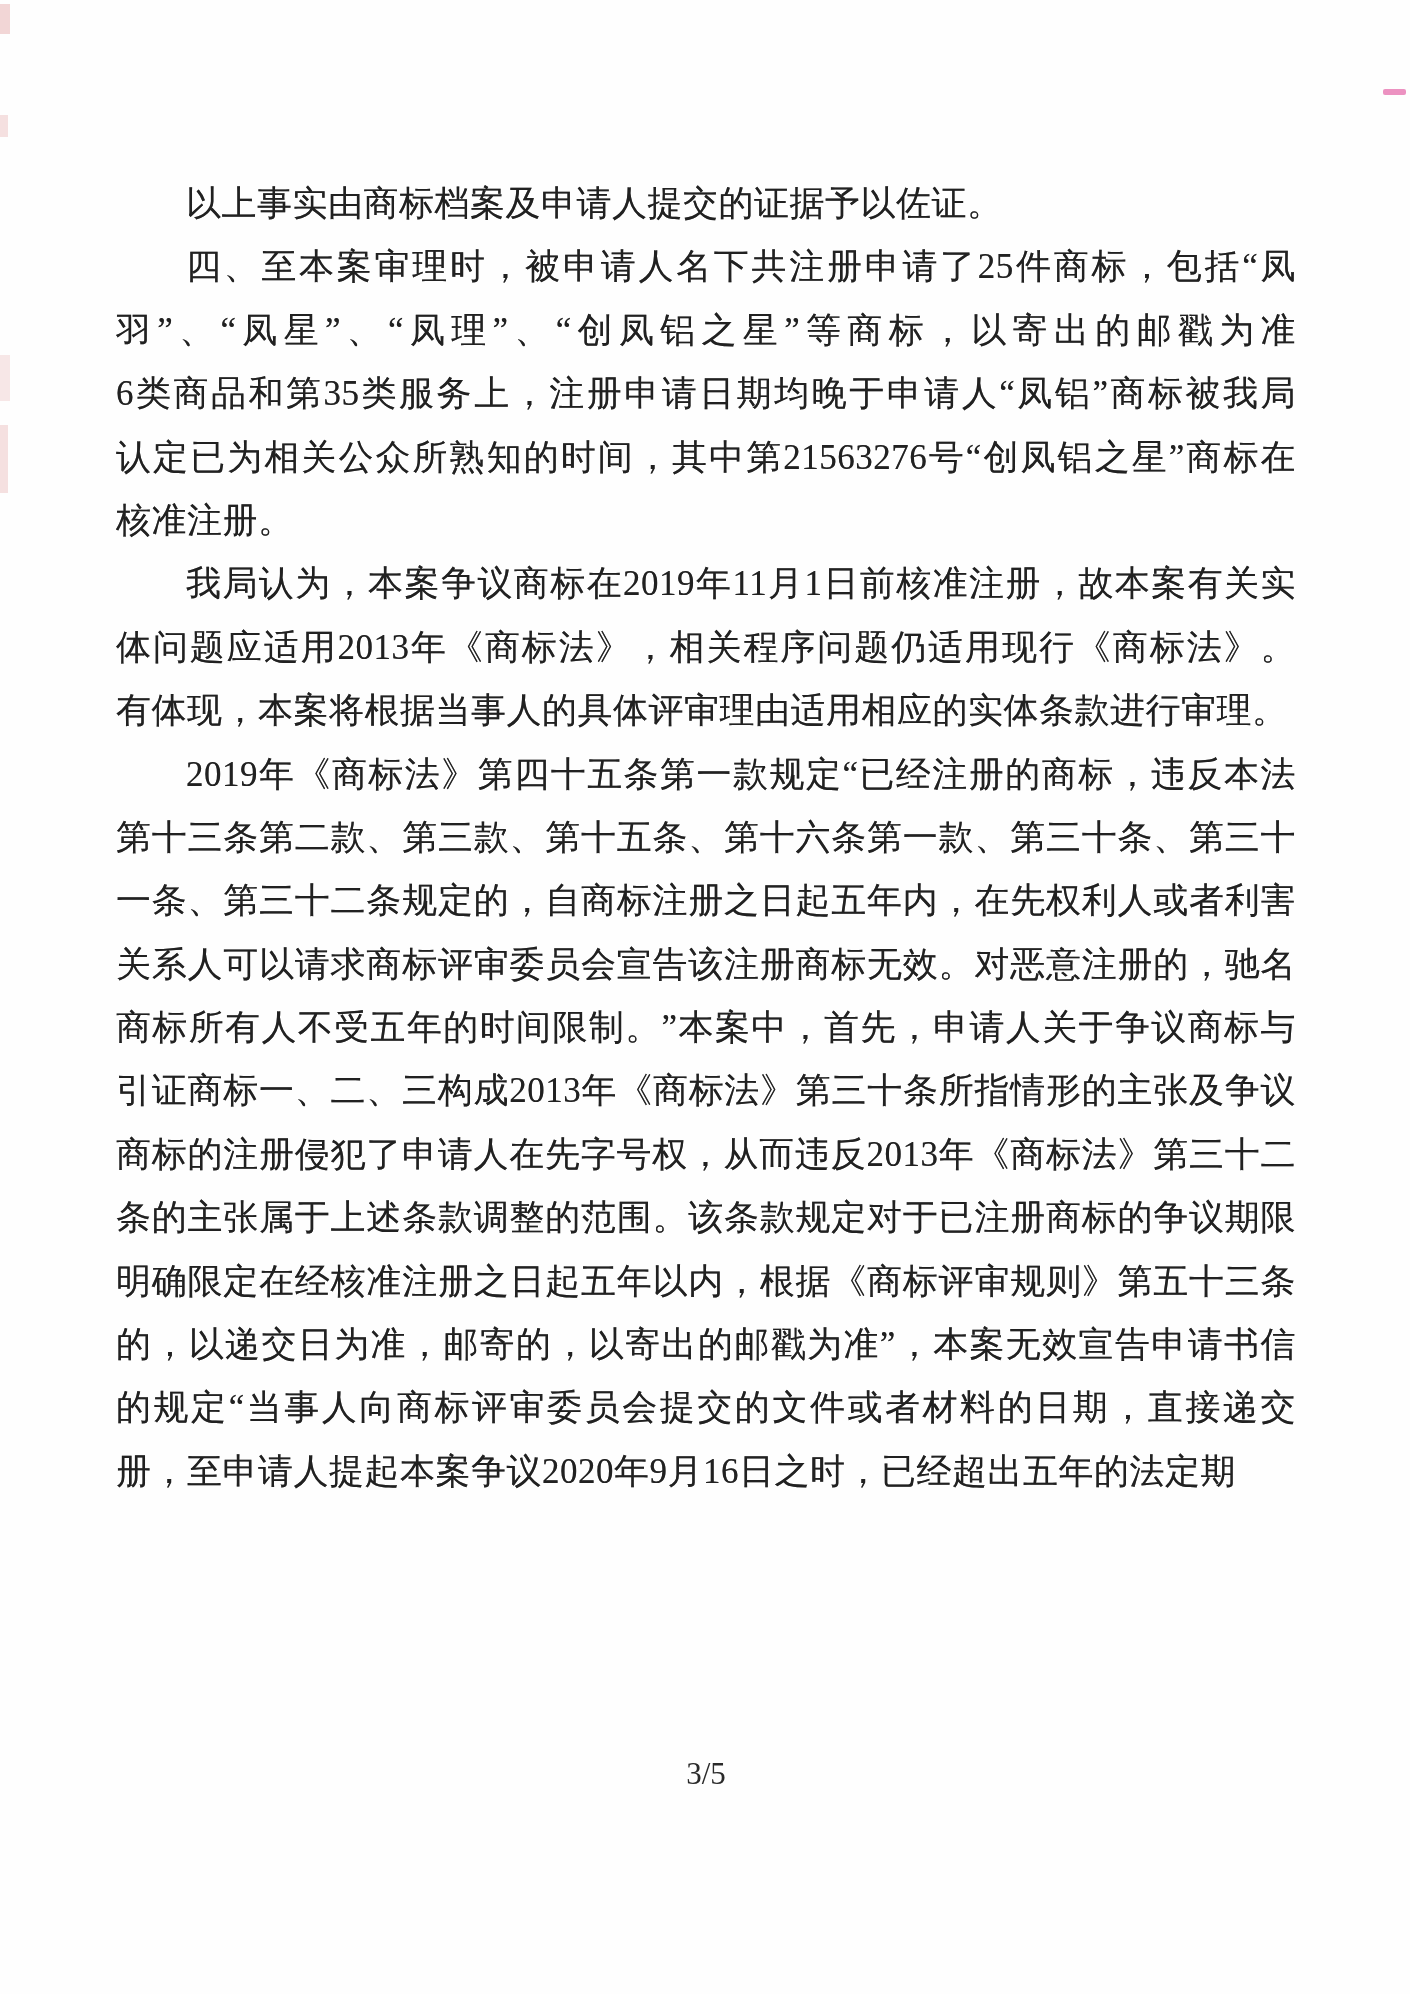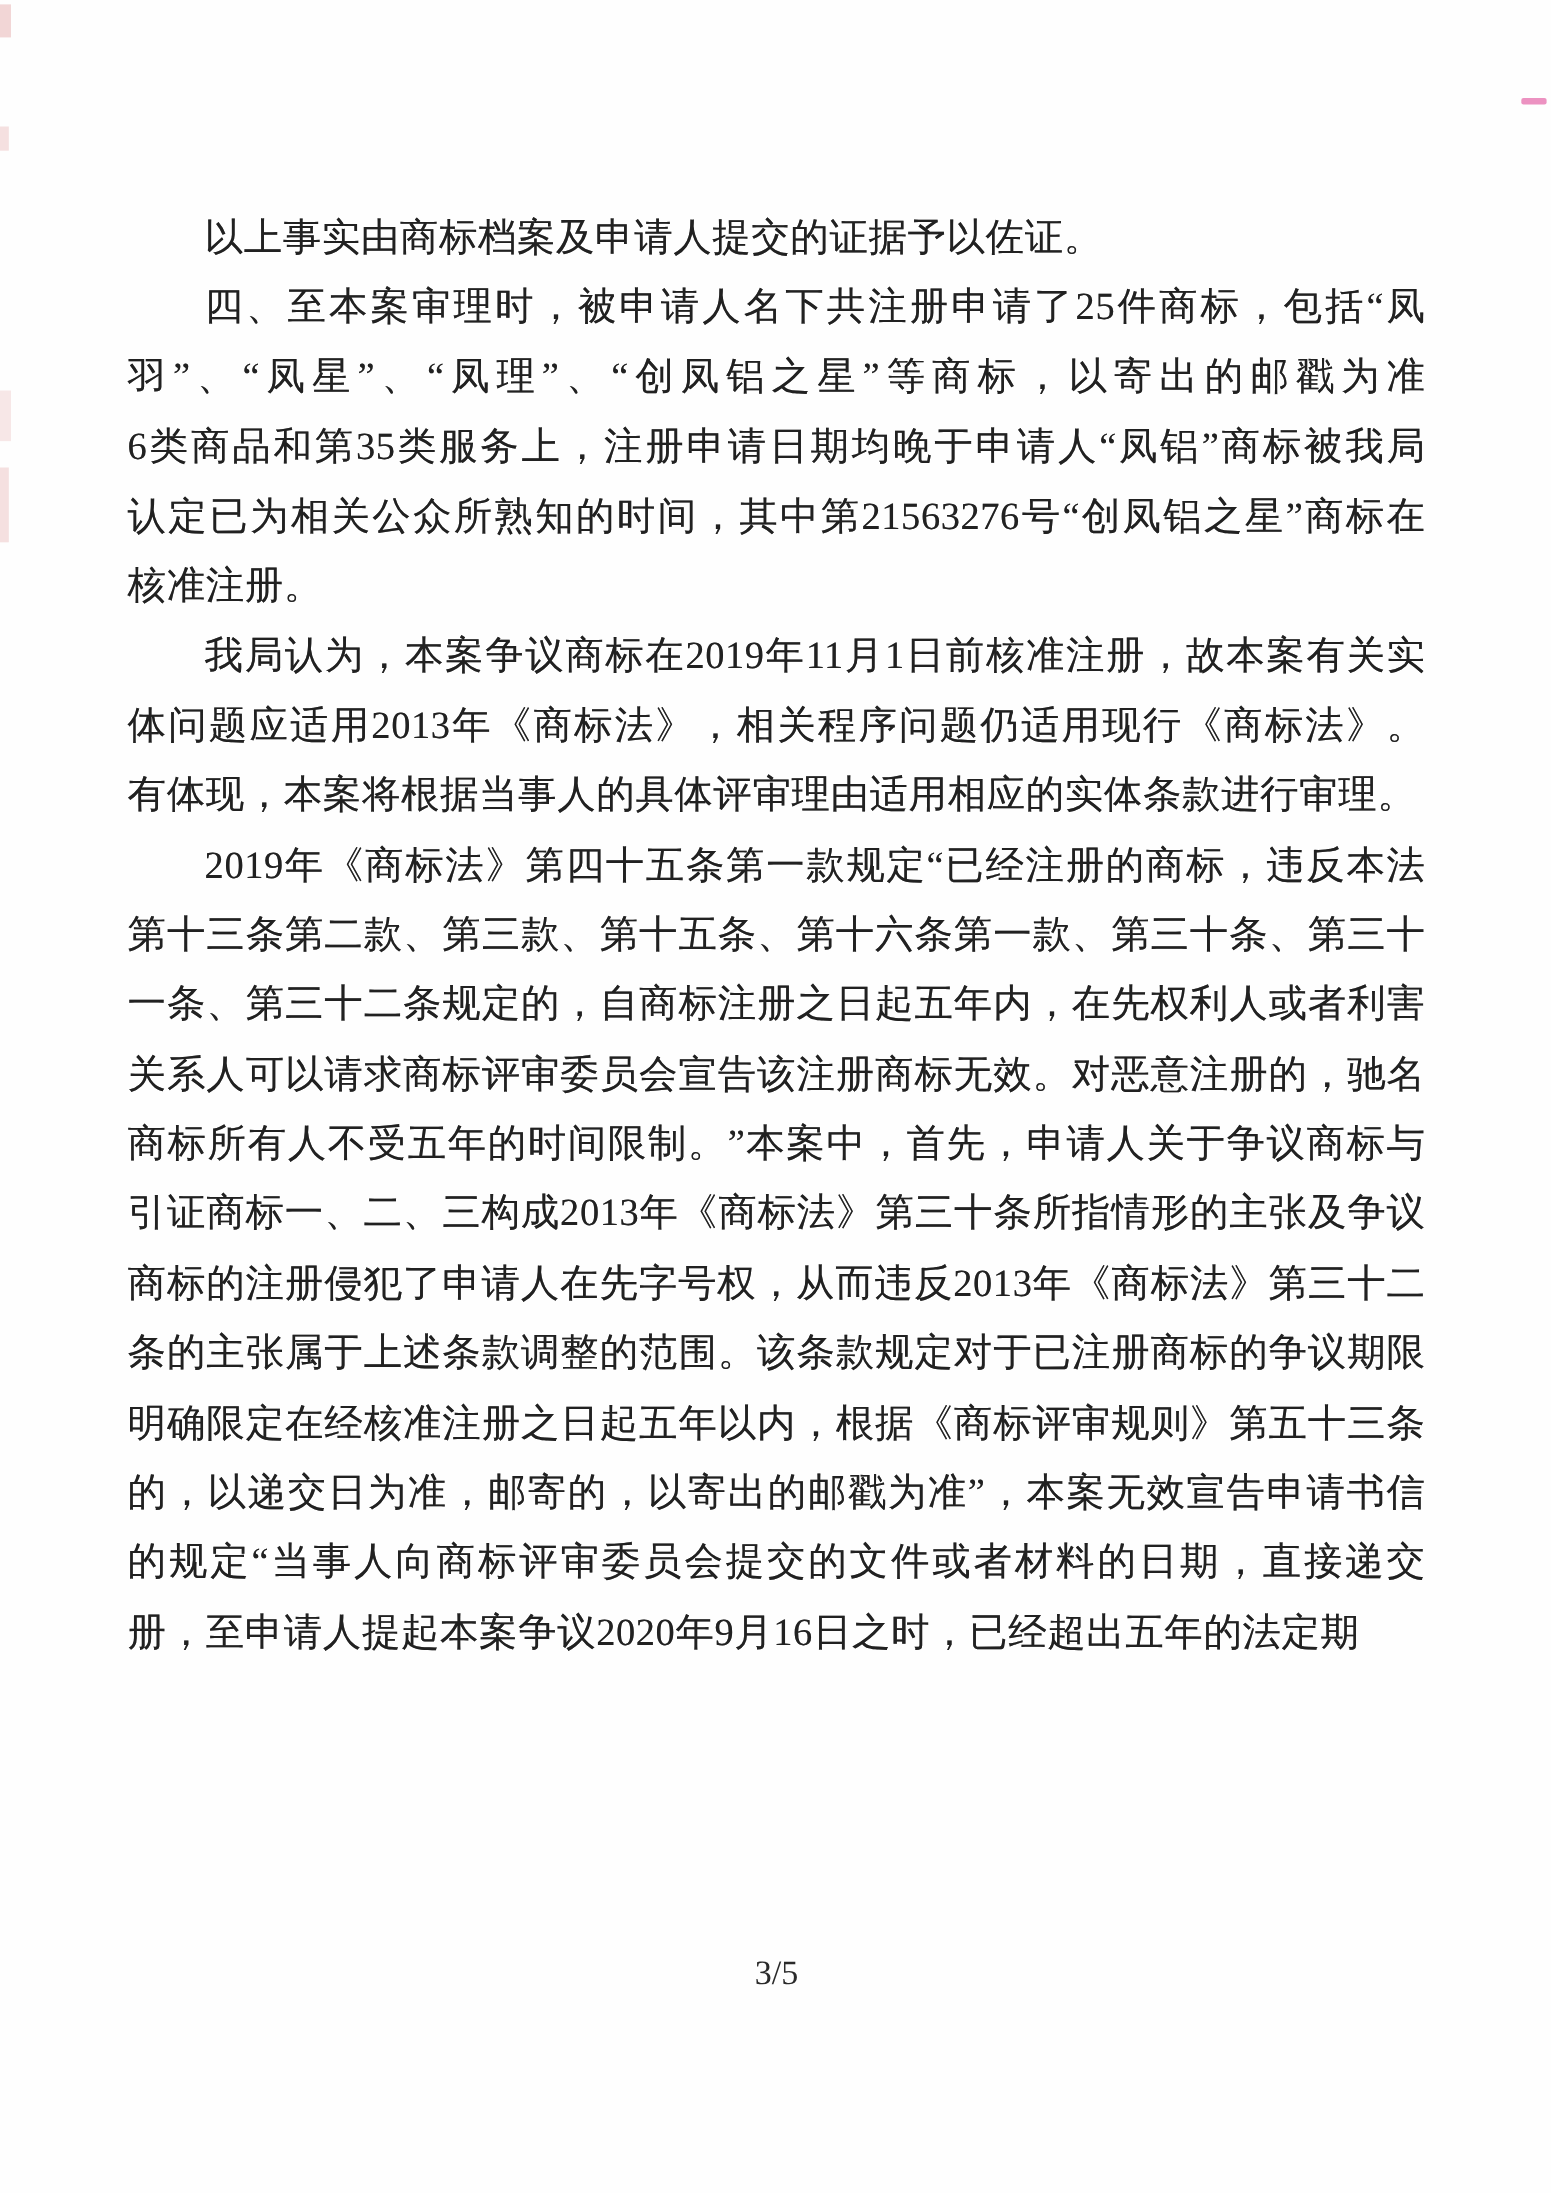--- a/index.html
+++ b/index.html
@@ -19,7 +19,7 @@
   .text-block {
     position: absolute;
     left: 116px;
-    top: 184px;
+    top: 172px;
     width: 1180px;
   }
   .line {

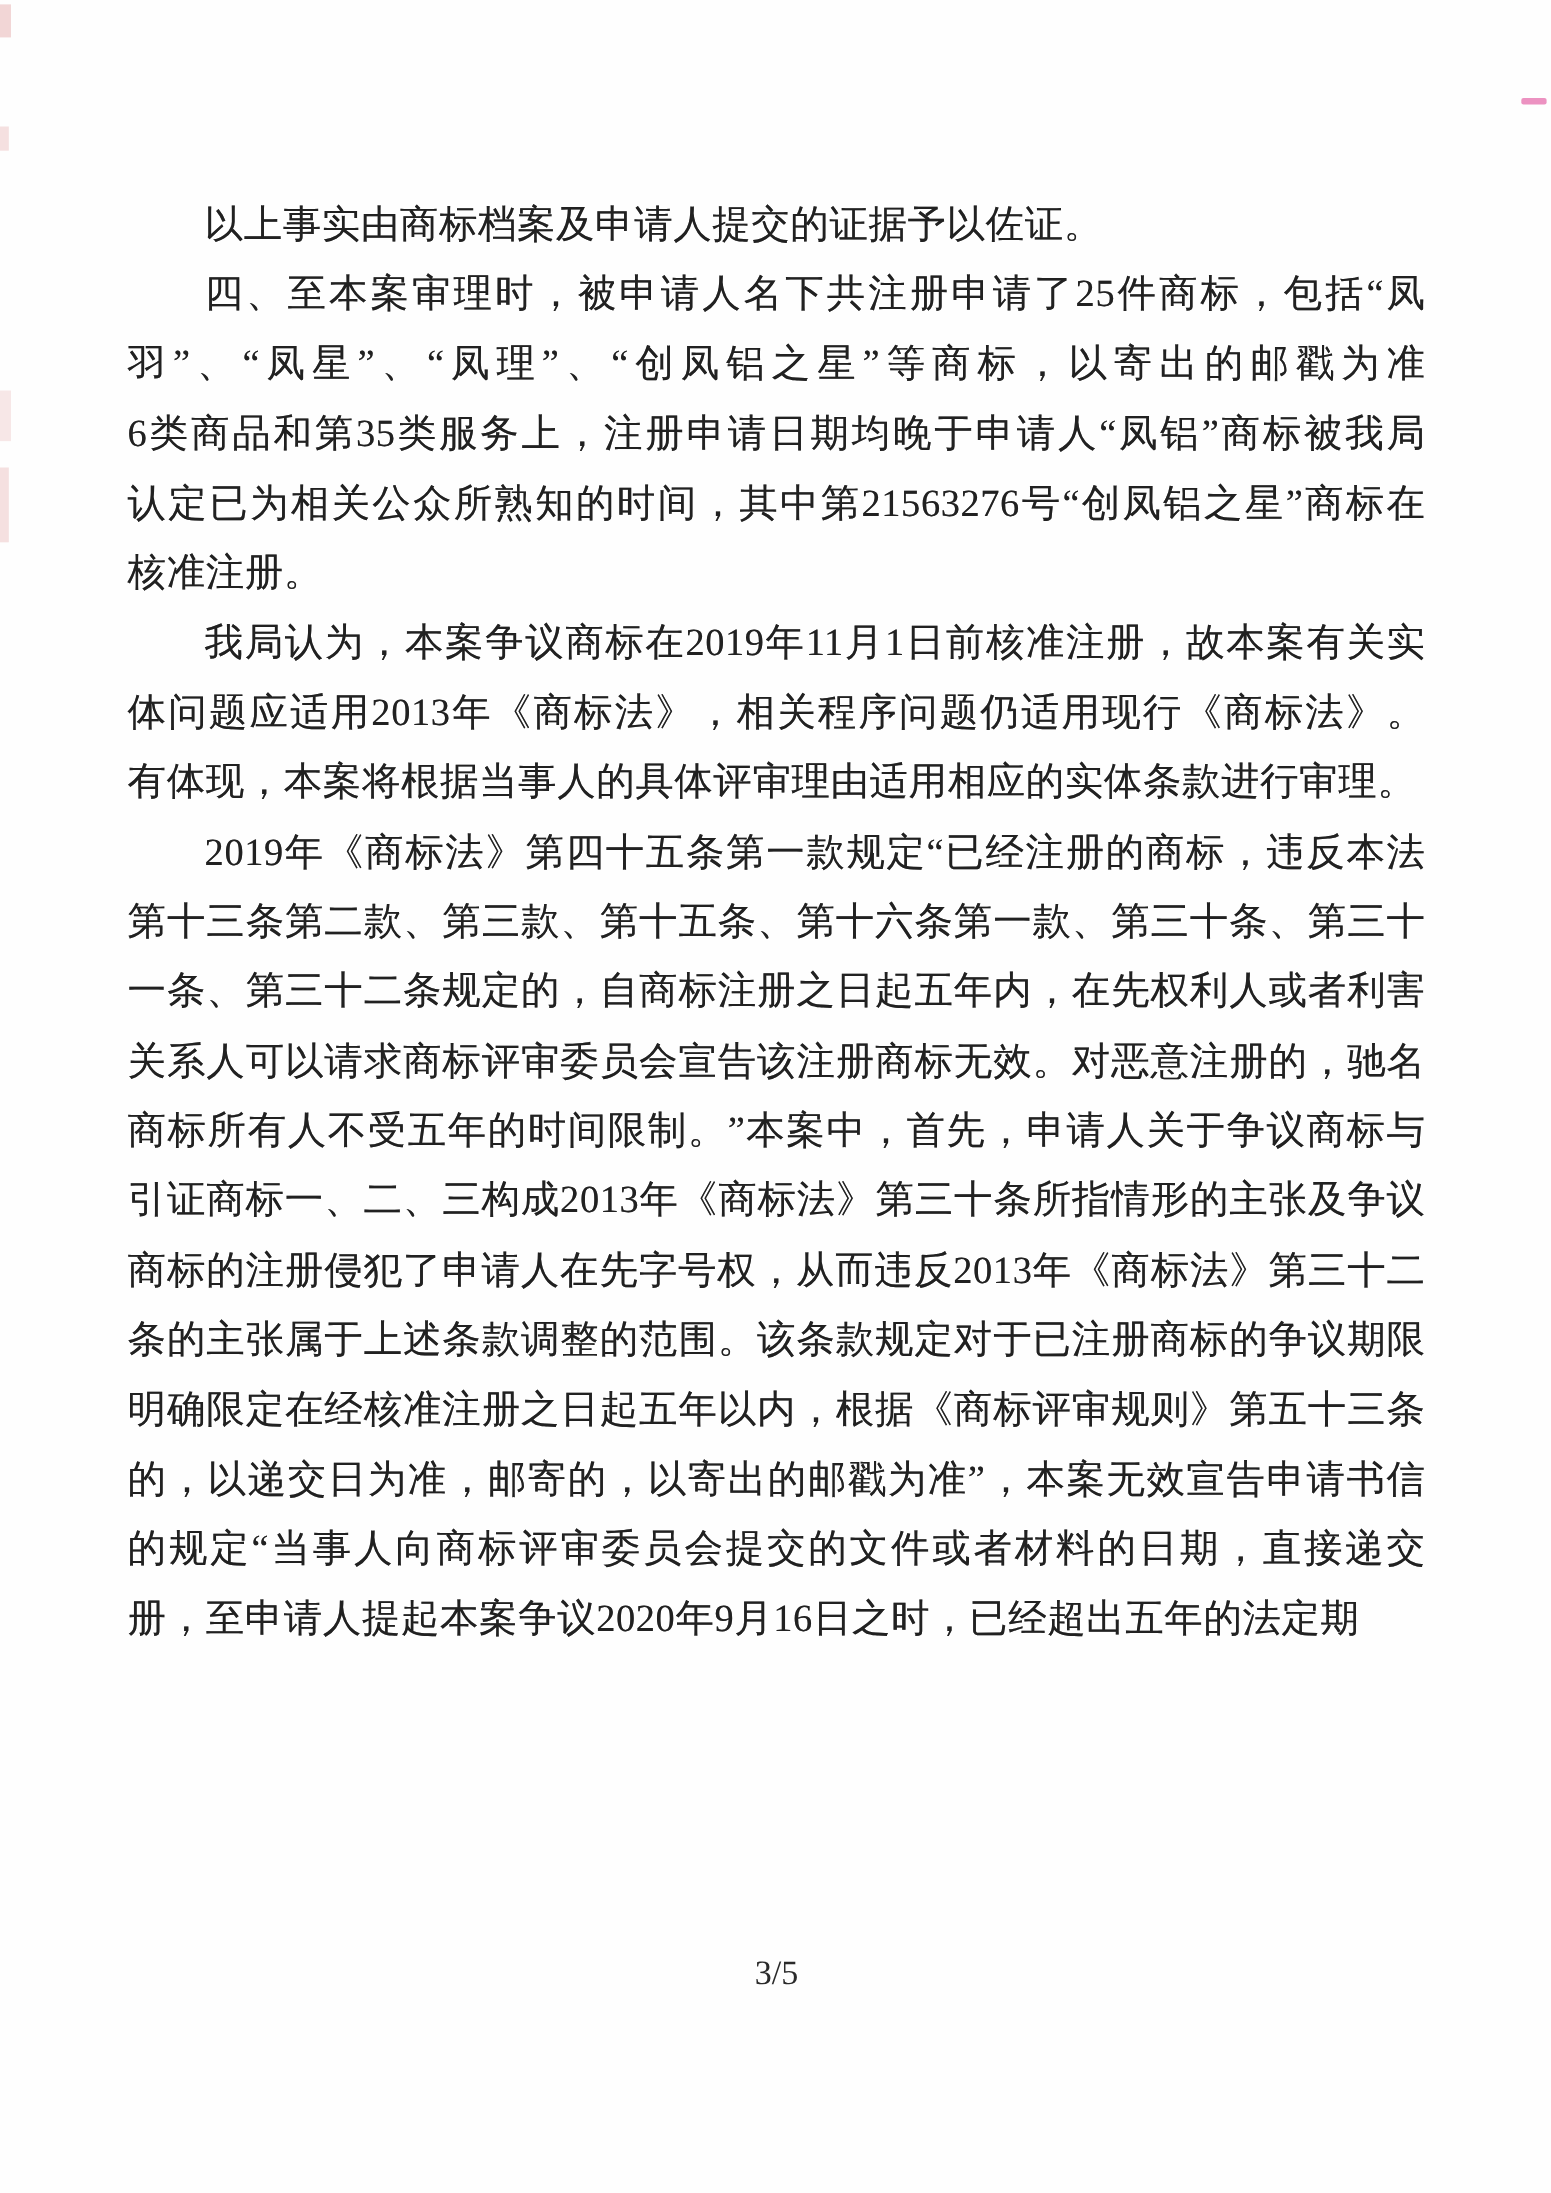--- a/index.html
+++ b/index.html
@@ -46,7 +46,6 @@
     text-align: center;
     font-size: 31px;
     color: #2a2a2a;
-    margin-top: 20px;
   }
   
   .scan-mark {

